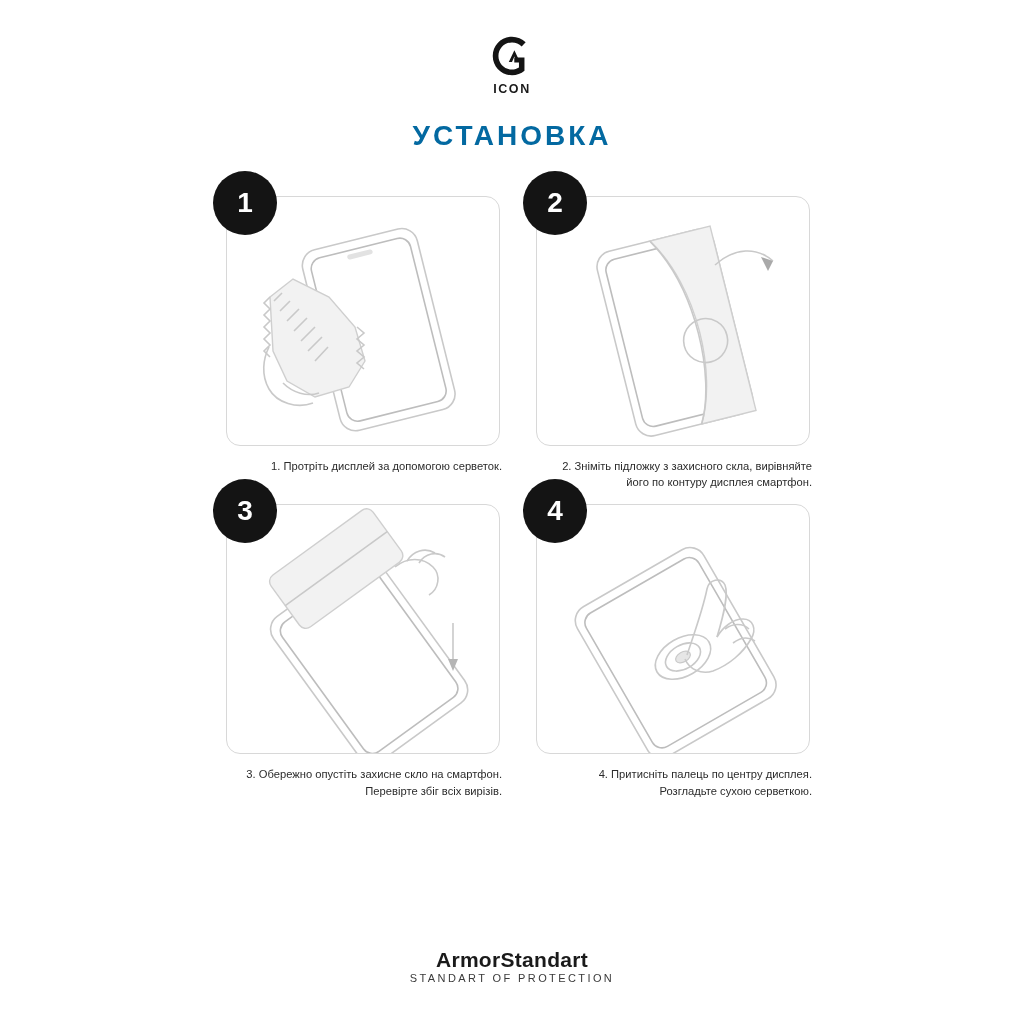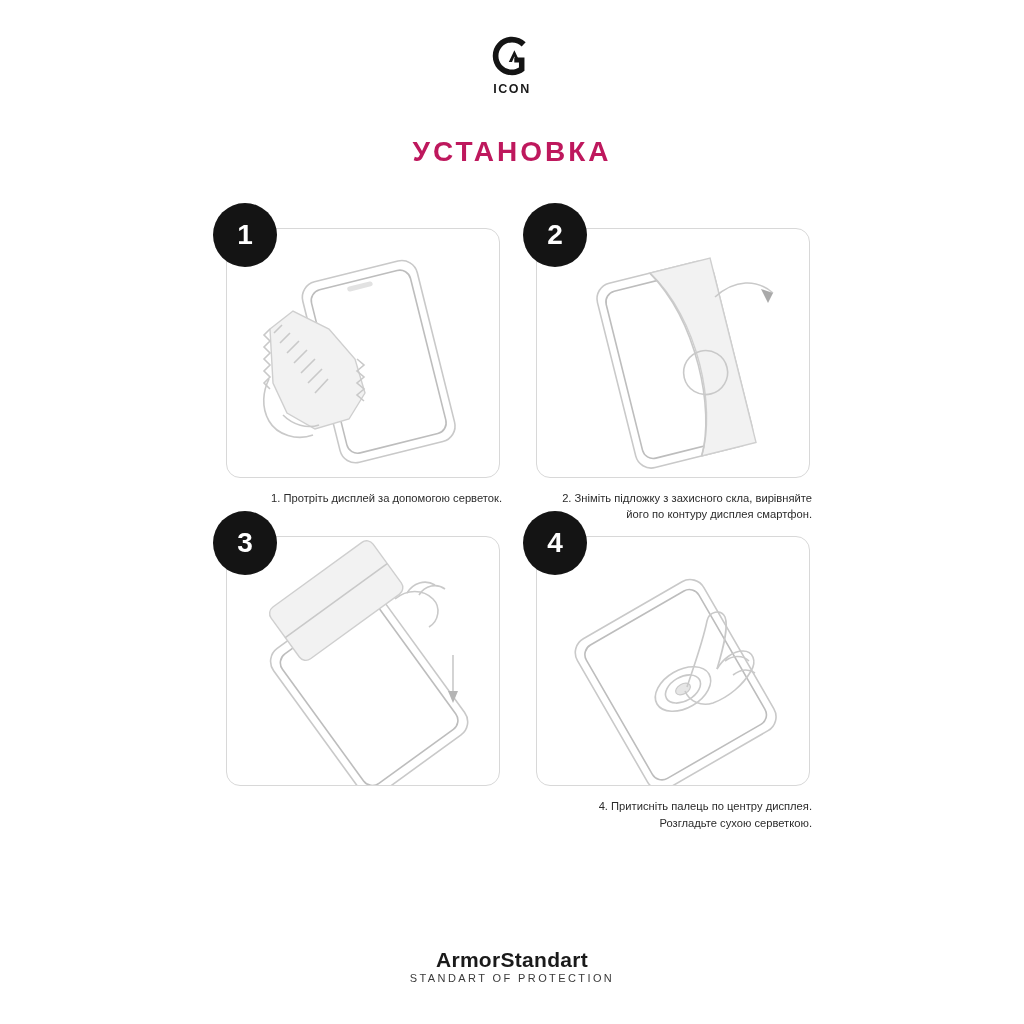--- a/index.html
+++ b/index.html
@@ -23,7 +23,6 @@
     display: flex;
     flex-direction: column;
     align-items: center;
-    gap: 16px;
   }
 
   

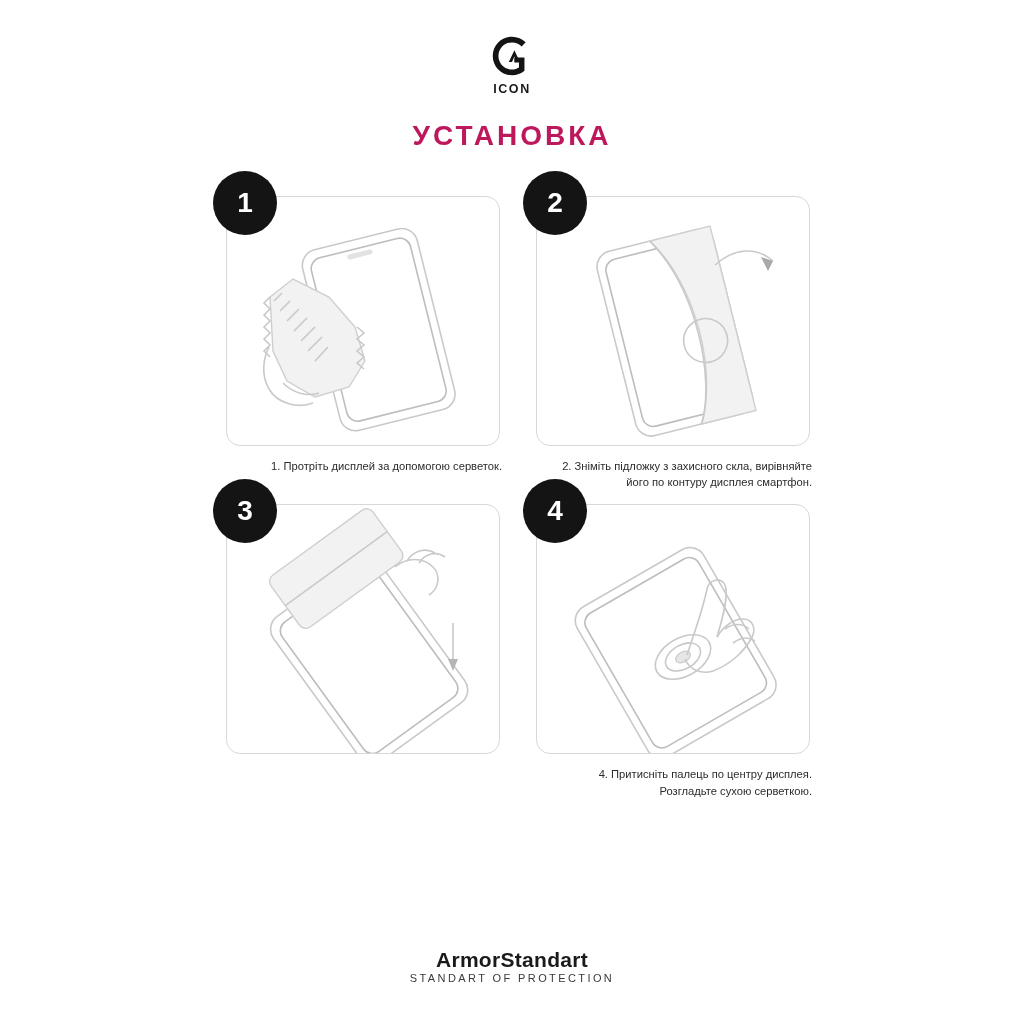--- a/index.html
+++ b/index.html
@@ -51,7 +51,7 @@
     font-size: 28px;
     font-weight: 700;
     letter-spacing: 3px;
-    color: #be185d;
+    color: #0369a1;
   }
 
   

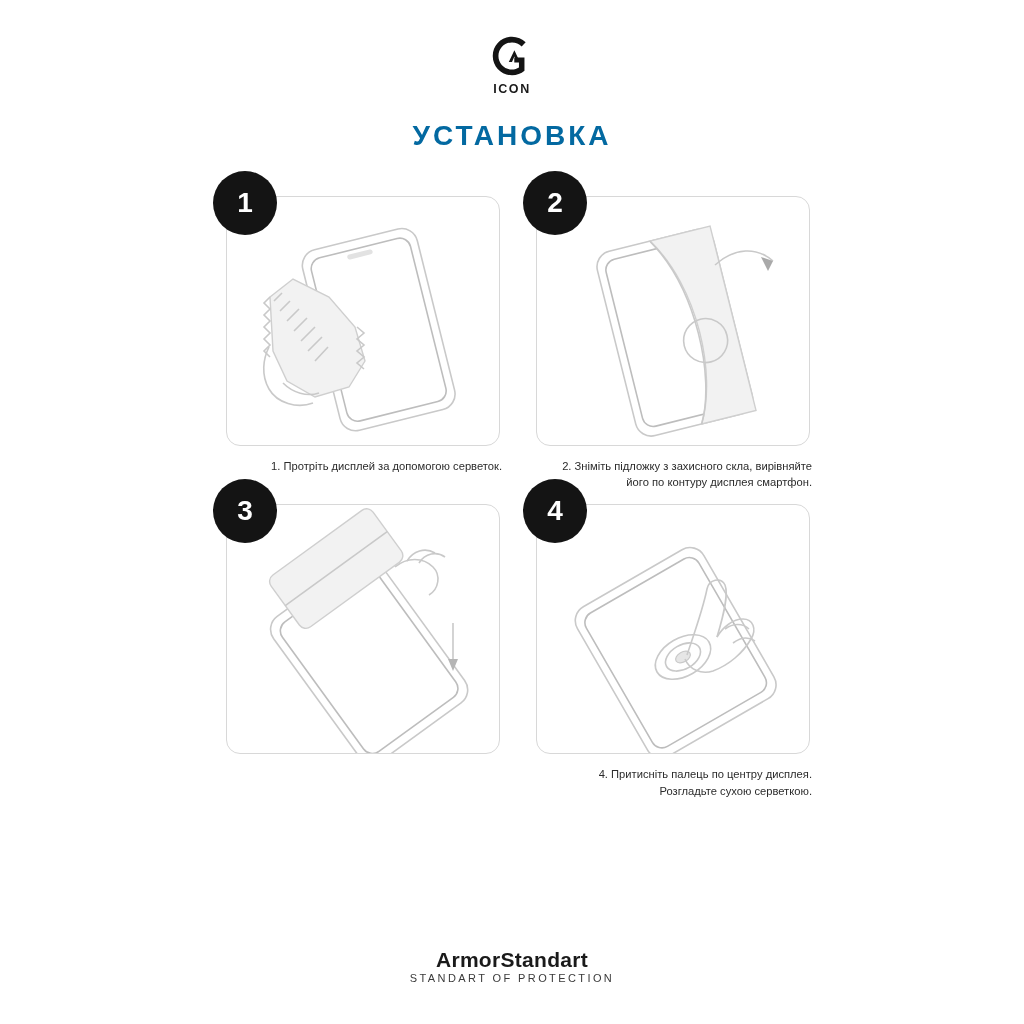--- a/index.html
+++ b/index.html
@@ -226,6 +226,10 @@
           <path d="M226 166 L221 154 L231 154 Z" fill="#b5b5b5"></path>
         </svg>
       </div>
+      <div class="caption">
+        <span>3. Обережно опустіть захисне скло на смартфон.</span>
+        <span class="l2">Перевірте збіг всіх вирізів.</span>
+      </div>
     </div>
 
     <div class="step">

